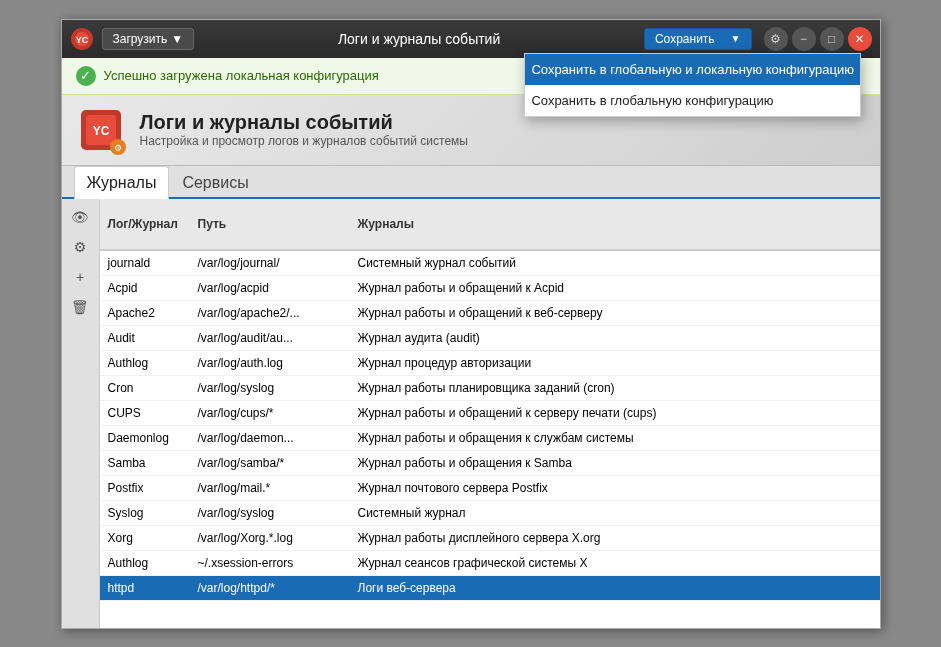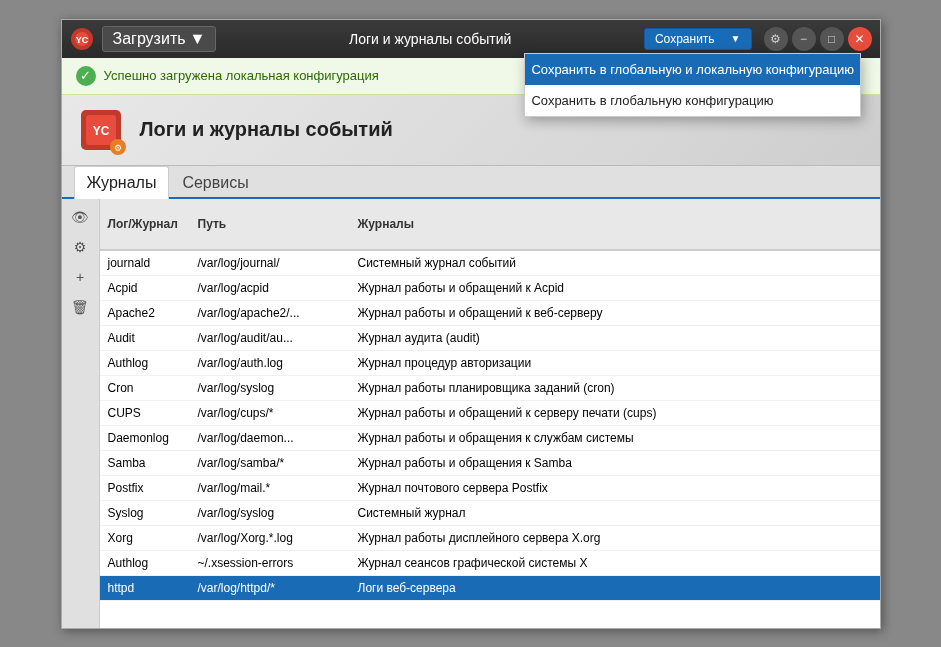--- a/index.html
+++ b/index.html
@@ -46,7 +46,7 @@
       cursor: pointer;
       display: flex;
       gap: 4px;
-      font-size: 16px;
+      font-size: 12px;
     }
     .titlebar-title {
       flex: 1;

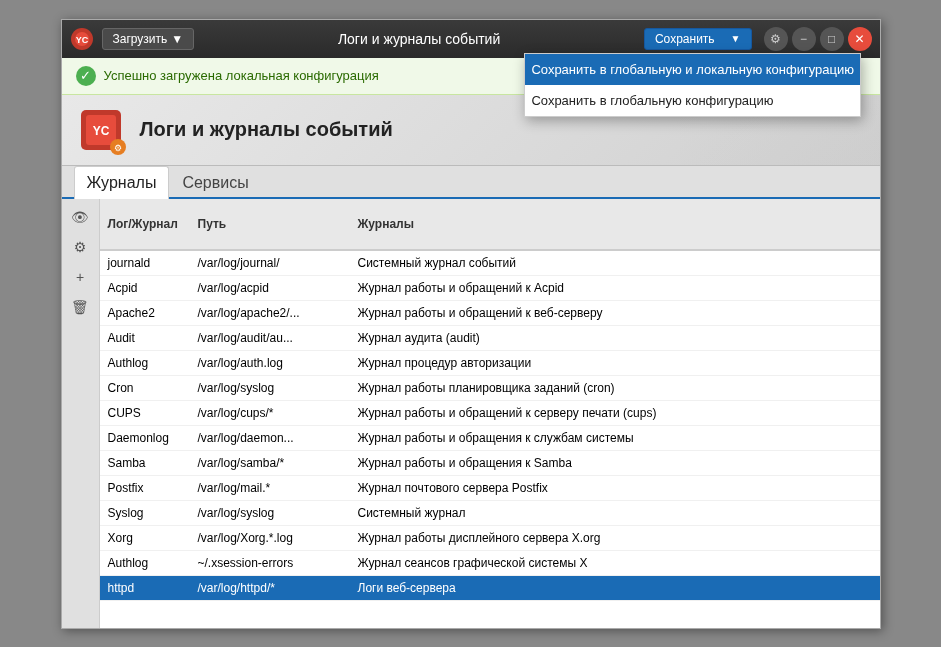--- a/index.html
+++ b/index.html
@@ -324,6 +324,7 @@
       </svg>
       <div class="app-header-text">
         <h2>Логи и журналы событий</h2>
+        <p>Настройка и просмотр логов и журналов событий системы</p>
       </div>
     </div>
 

